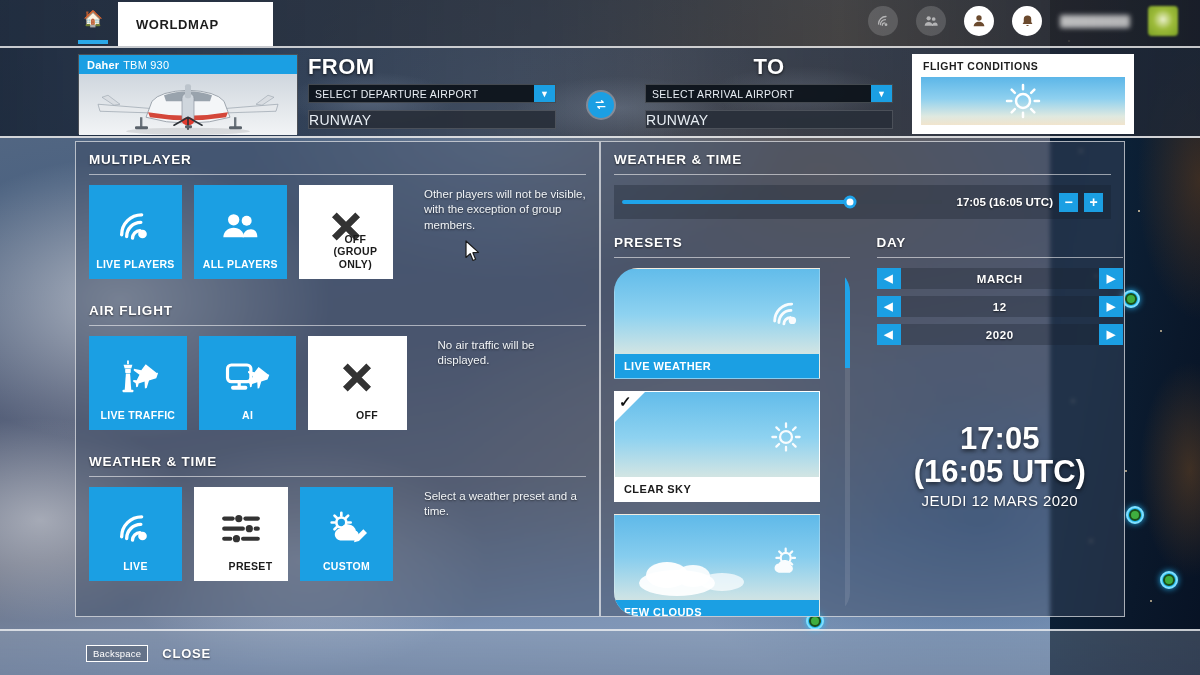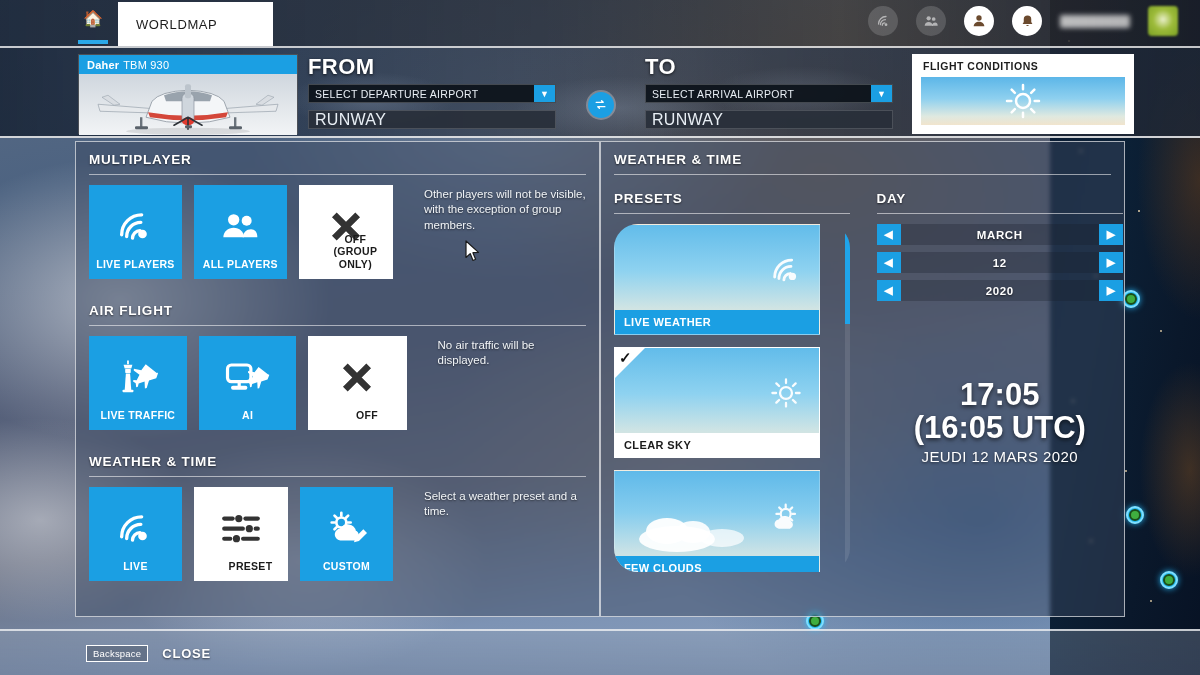--- a/index.html
+++ b/index.html
@@ -65,7 +65,7 @@
   .worldmap-tab {
     height: 44px; min-width: 155px; background: #ffffff; color:#1c1c1c;
     display:flex; align-items:center; padding: 0 18px; margin-left: 4px;
-    font-size: 13px; font-weight: 400; letter-spacing: .6px;
+    font-size: 13px; font-weight: 700; letter-spacing: .6px;
   }
   .topbar-right {
     margin-left: auto; display:flex; align-items:center; gap: 18px;

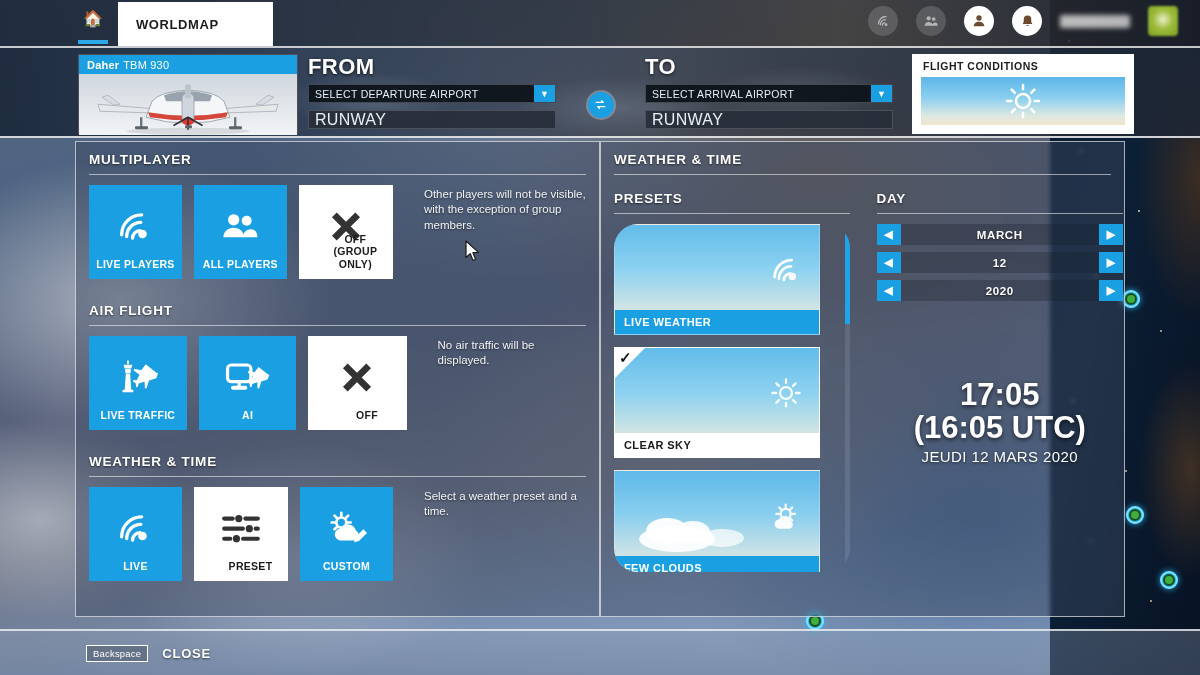--- a/index.html
+++ b/index.html
@@ -122,7 +122,7 @@
     color:#fff; font-size: 22px; font-weight: 800; letter-spacing: .4px;
     text-shadow: 0 1px 3px rgba(0,0,0,.7);
   }
-  .route-label.to { text-align: left; }
+  .route-label.to { text-align: center; }
   .route-cols { display:flex; gap: 0; }
   .route-col { width: 248px; }
   .route-mid { width: 89px; display:flex; align-items:center; justify-content:center; }

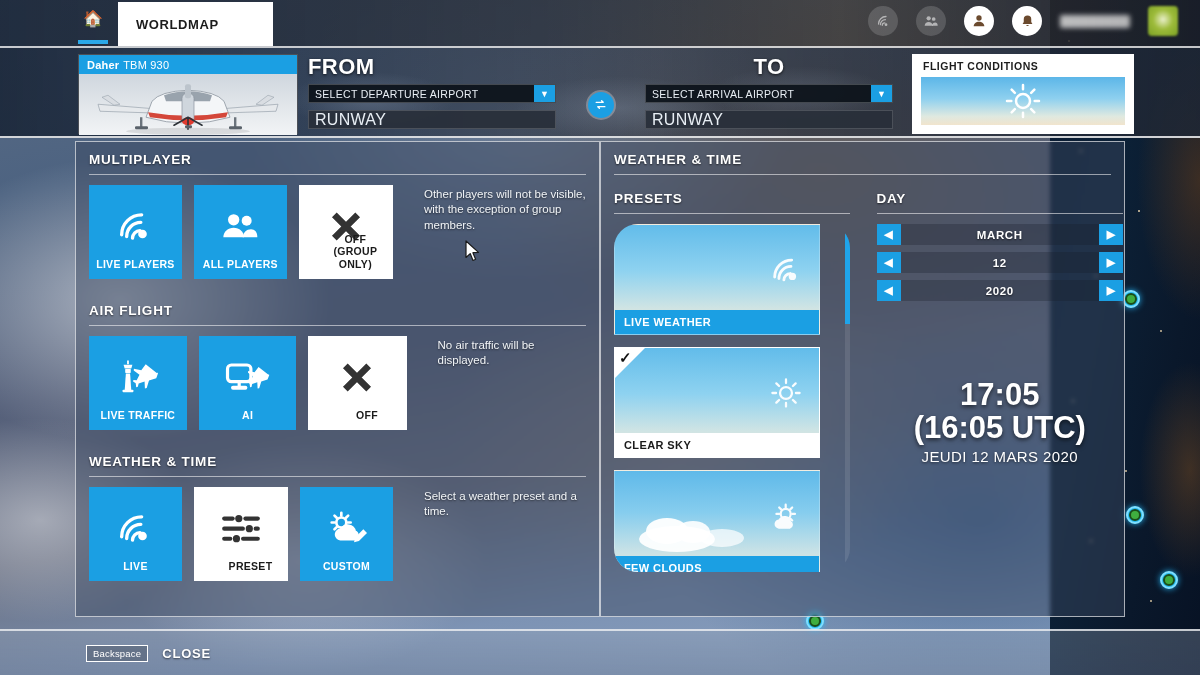--- a/index.html
+++ b/index.html
@@ -142,8 +142,8 @@
   }
   .runway-field {
     height: 19px; background: rgba(40,47,57,.92); border: 1px solid rgba(255,255,255,.16);
-    display:flex; align-items:center; color:#e8eef4; font-size: 16px;
-    padding-left: 6px; letter-spacing:.3px; margin-top: 7px;
+    display:flex; align-items:center; color:#e8eef4; font-size: 14px;
+    letter-spacing:.3px; margin-top: 7px;
   }
   .fc-card {
     position:absolute; right: 66px; top: 6px; width: 222px; height: 80px;

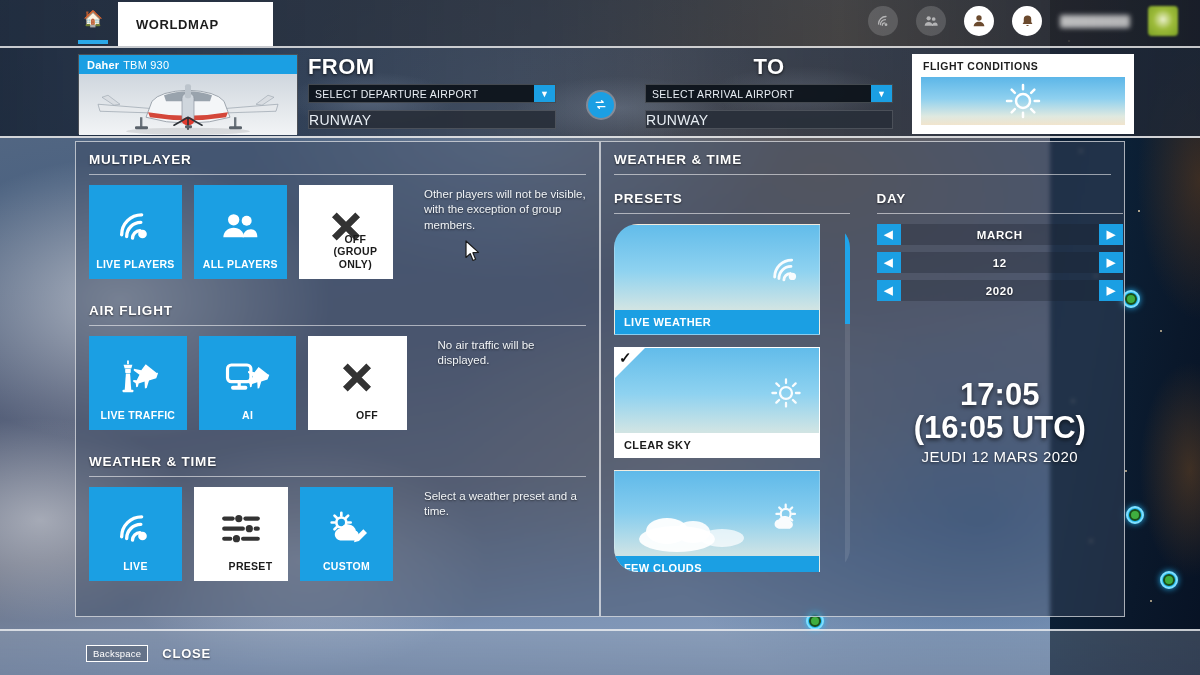--- a/index.html
+++ b/index.html
@@ -575,6 +575,15 @@
       <div class="sec-rule"></div>
     </div>
 
+    <div class="time-row">
+      <div class="slider">
+        <div class="slider-fill" style="width: 71%;"></div>
+        <div class="slider-knob" style="left: 71%;"></div>
+      </div>
+      <div class="time-text">17:05 (16:05 UTC)</div>
+      <div class="pm-btn">−</div>
+      <div class="pm-btn">+</div>
+    </div>
 
     <div class="two-col">
 

